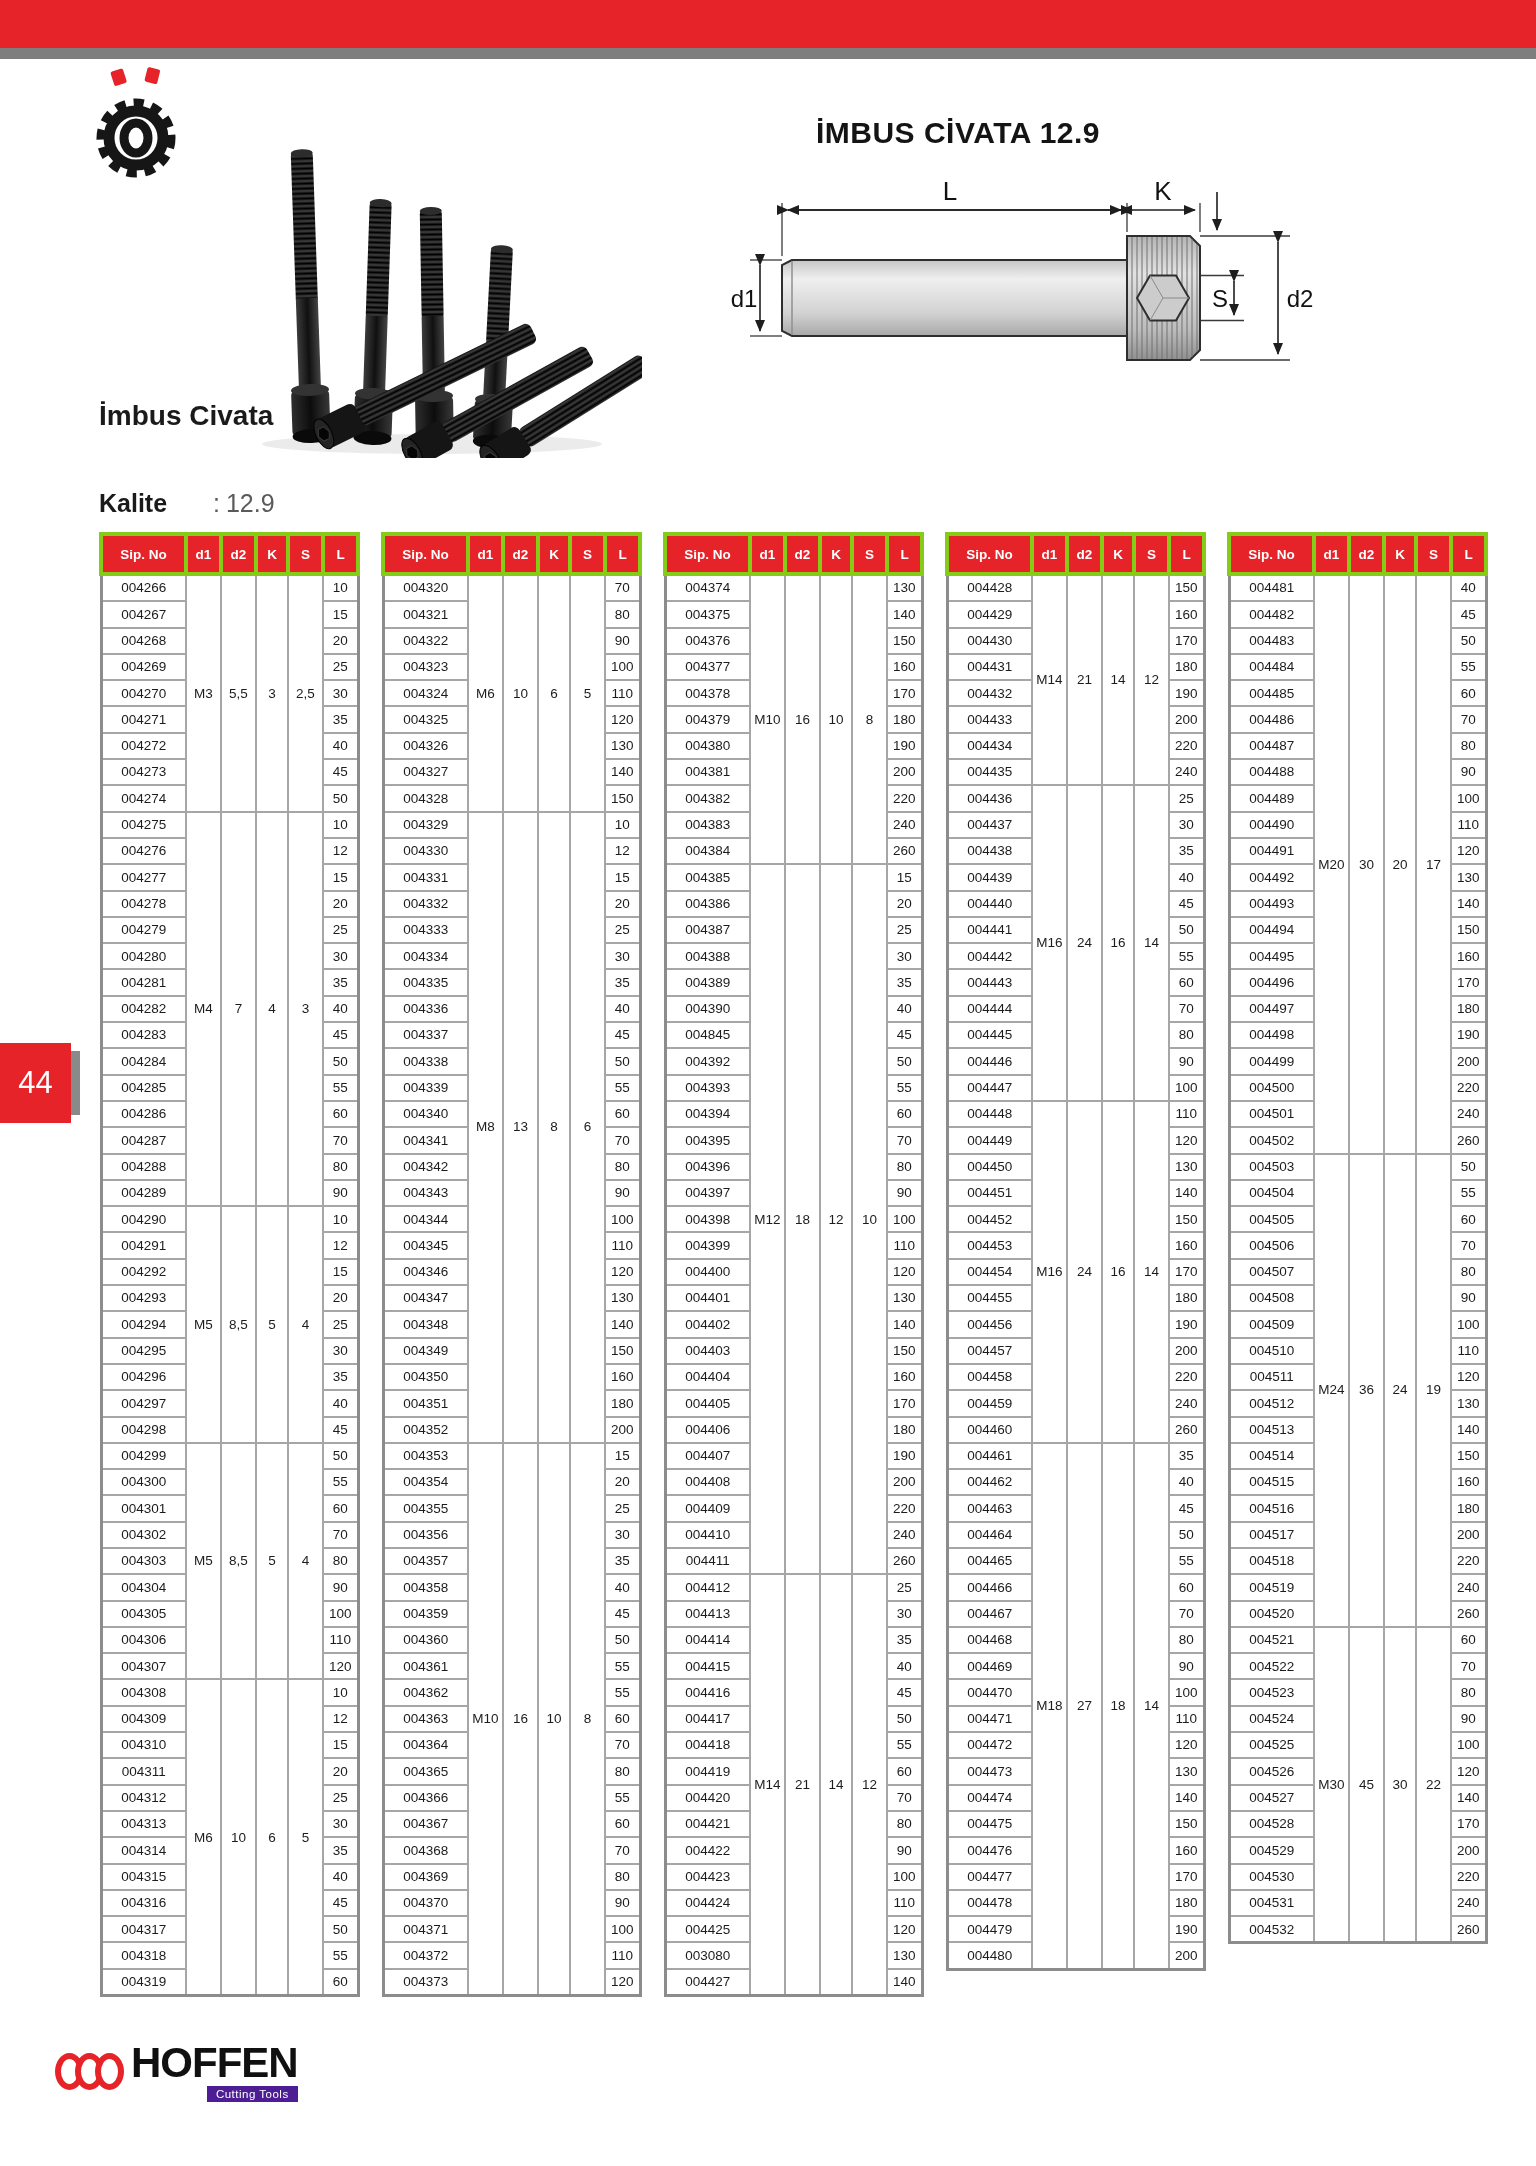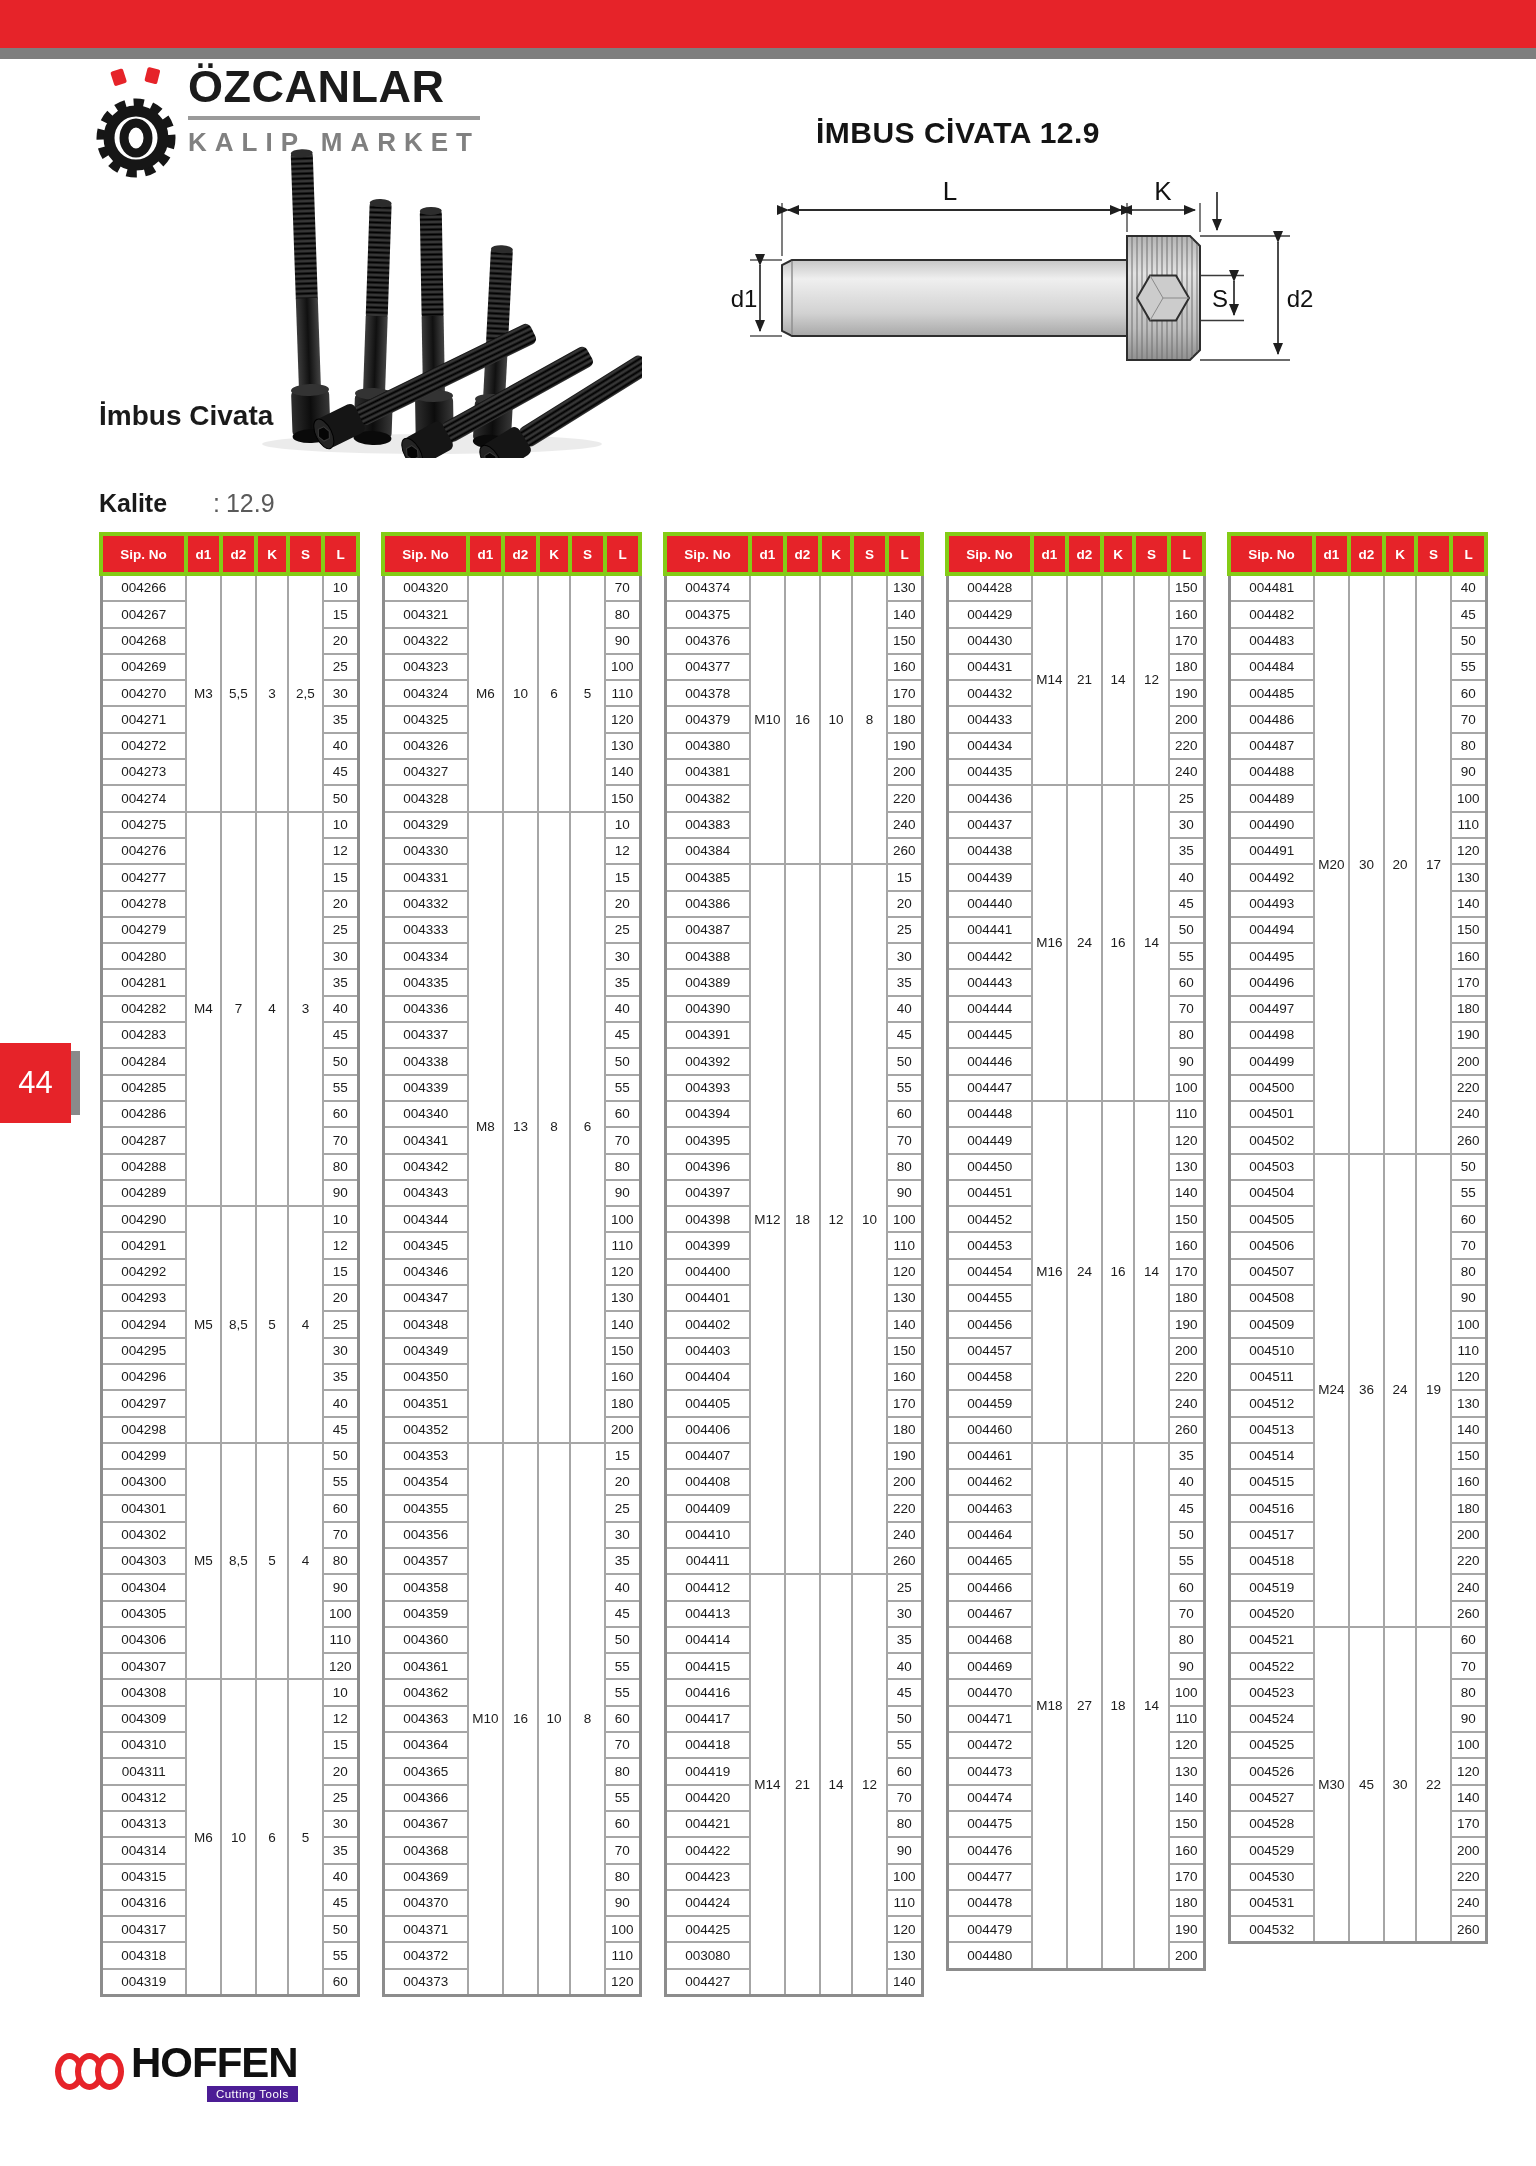--- a/index.html
+++ b/index.html
@@ -71,10 +71,6 @@
         <ellipse rx="12" ry="15" fill="#ffffff" stroke="#161616" stroke-width="9"></ellipse>
       </g>
     </svg>
-  </div>
-  <div class="brand-text">
-    <div class="brand-name">ÖZCANLAR</div>
-    <div class="brand-sub">KALIP MARKET</div>
   </div>
 </div>
 

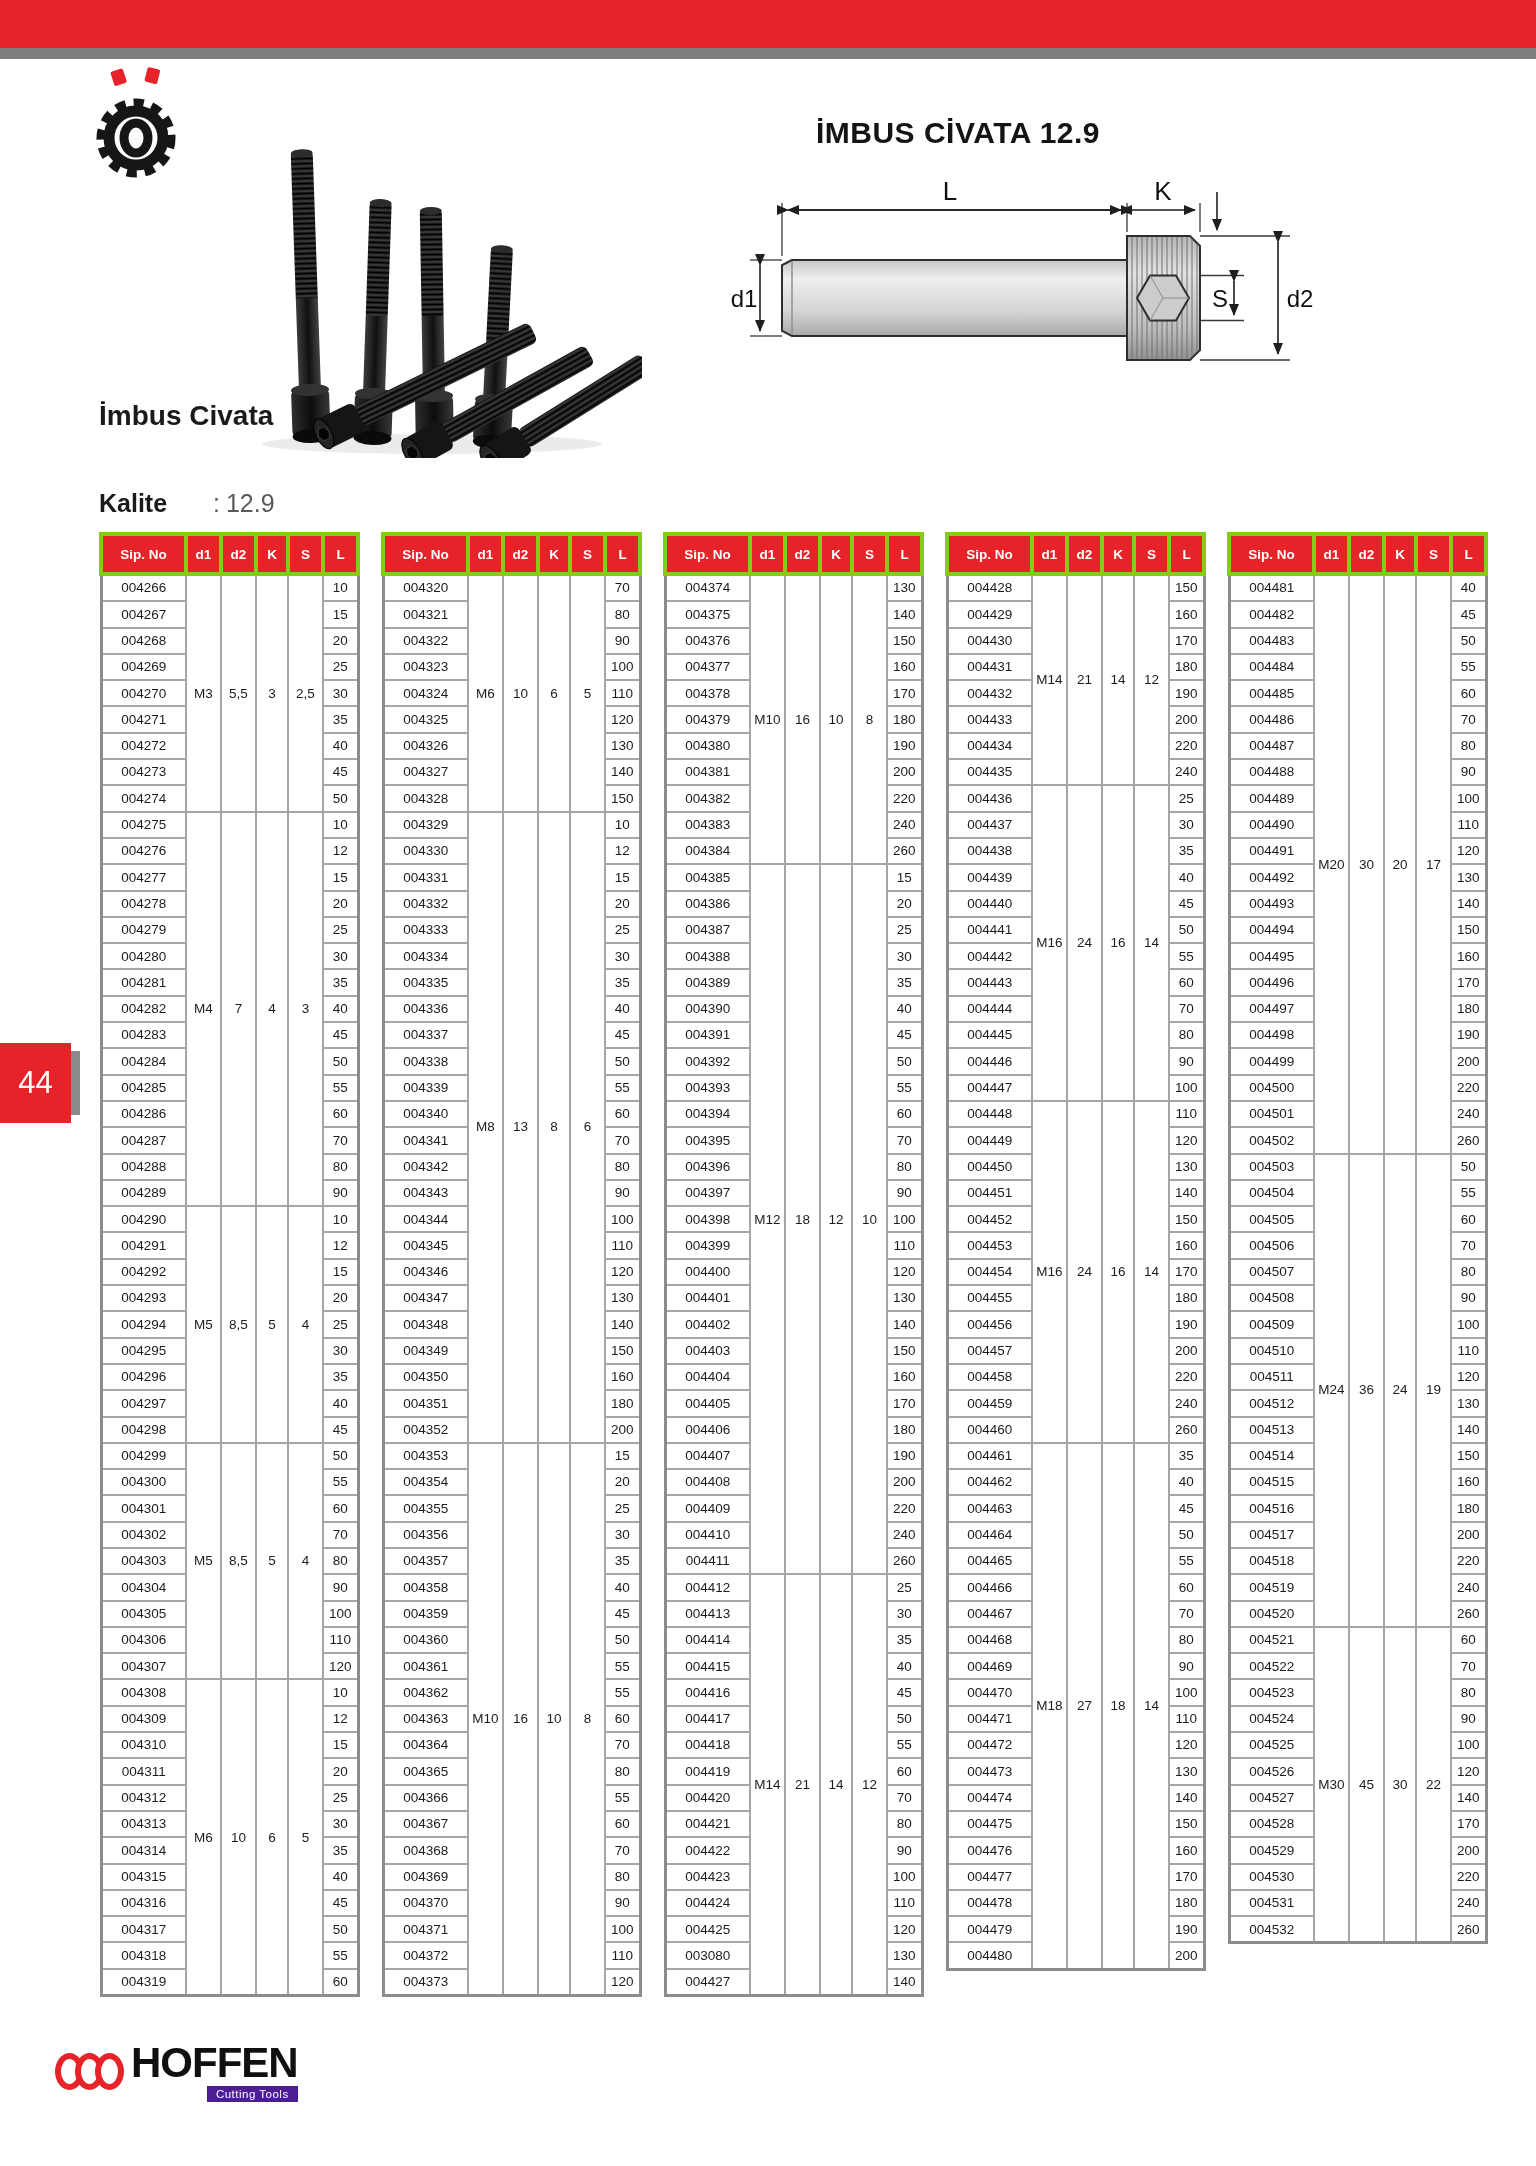--- a/index.html
+++ b/index.html
@@ -841,7 +841,7 @@
           <td>40</td>
         </tr>
         <tr>
-          <td>004391</td>
+          <td>004845</td>
           <td>45</td>
         </tr>
         <tr>

